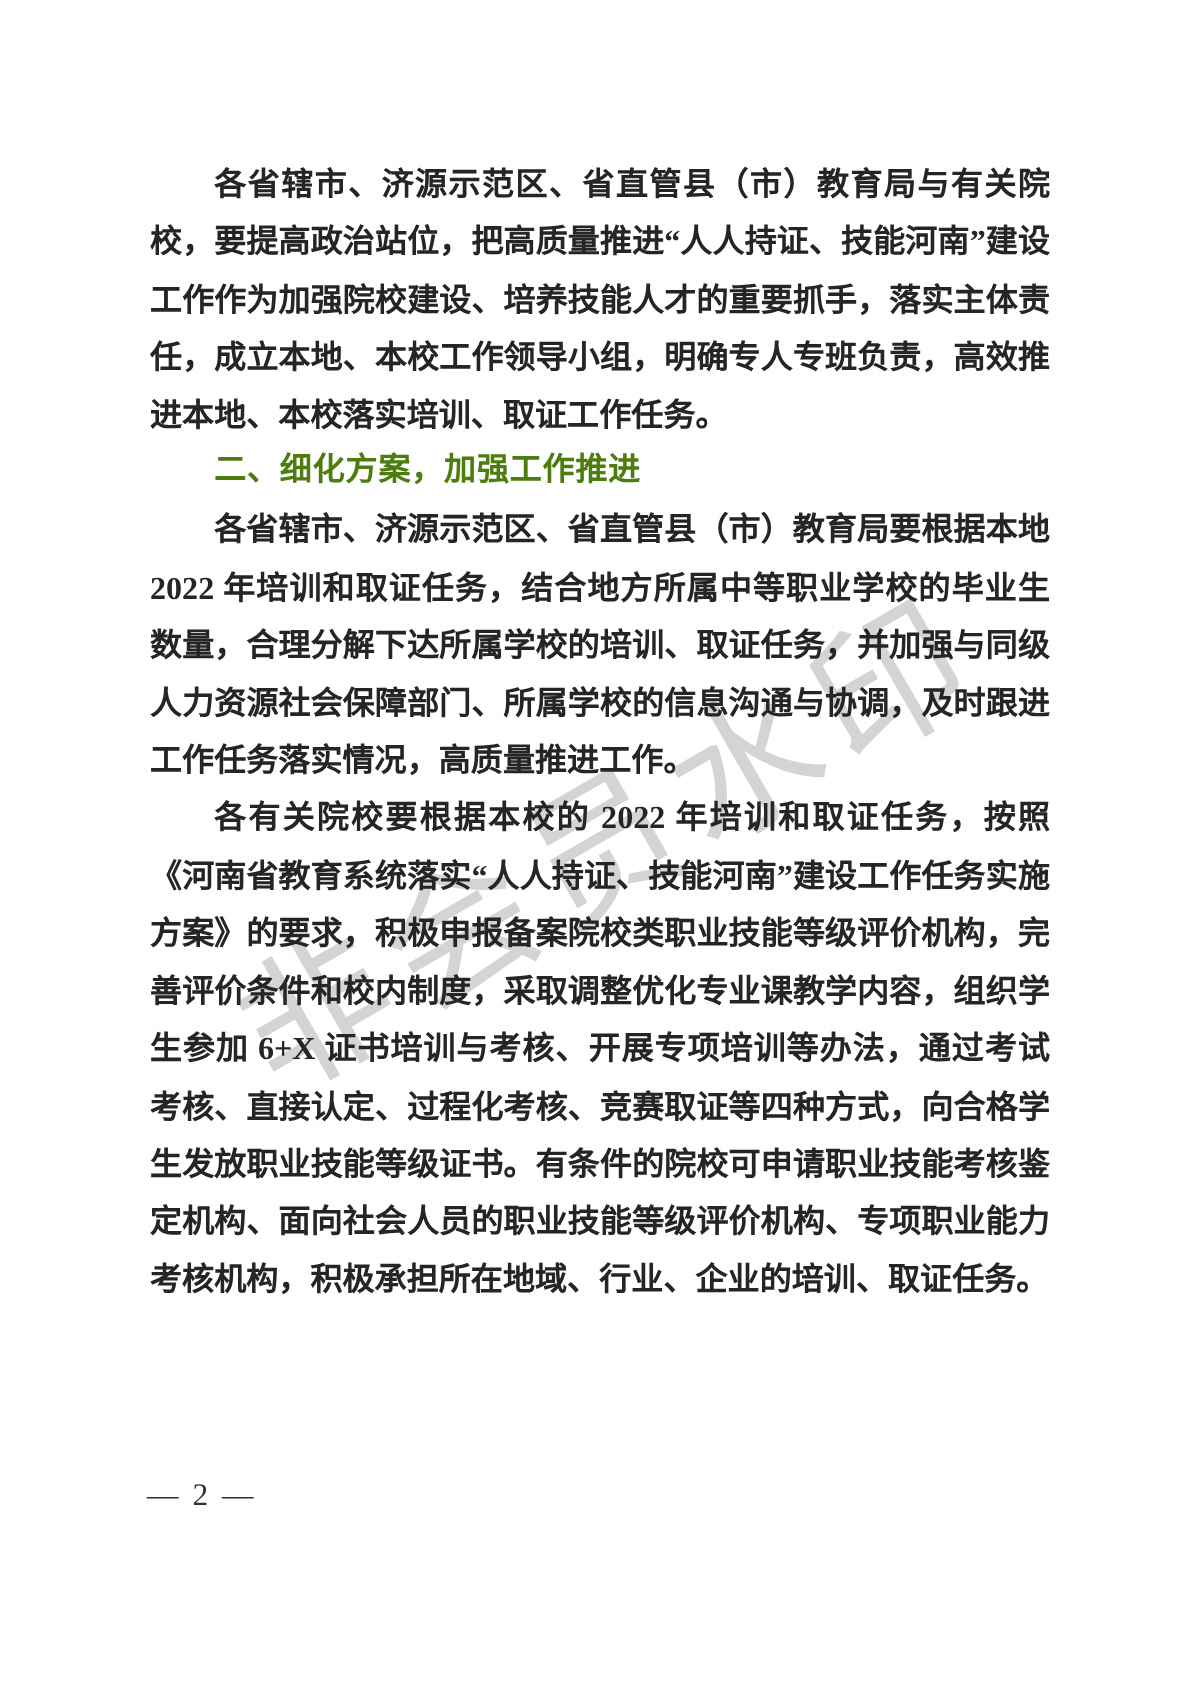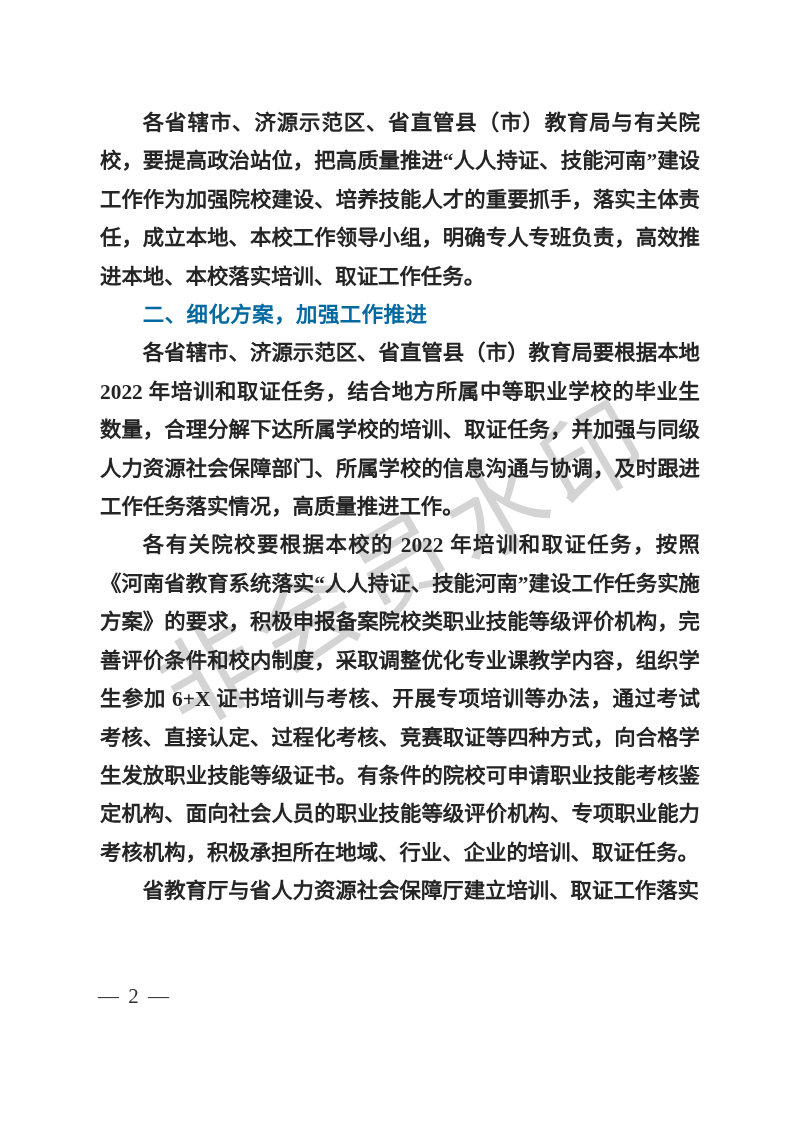--- a/index.html
+++ b/index.html
@@ -53,8 +53,8 @@
     line-height: 38.4px;
     font-weight: 700;
     text-indent: 2em;
-    color: #0369a1;
-    font-family: Liberation Sans, sans-serif;
+    color: #4d7c0f;
+    font-family: Liberation Mono, monospace;
     letter-spacing: 0.5px;
   }
   .page-number {

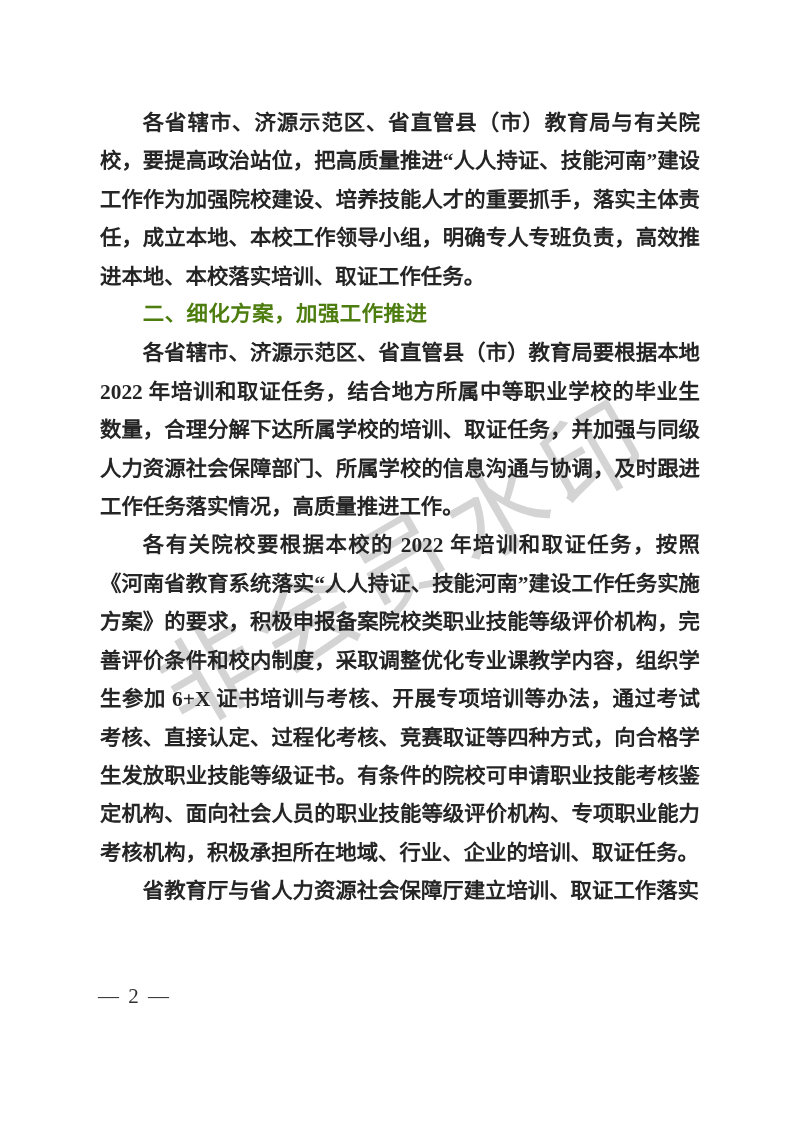--- a/index.html
+++ b/index.html
@@ -80,7 +80,6 @@
     <h2 class="heading">二、细化方案，加强工作推进</h2>
     <p class="body">各省辖市、济源示范区、省直管县（市）教育局要根据本地 2022 年培训和取证任务，结合地方所属中等职业学校的毕业生数量，合理分解下达所属学校的培训、取证任务，并加强与同级人力资源社会保障部门、所属学校的信息沟通与协调，及时跟进工作任务落实情况，高质量推进工作。</p>
     <p class="body">各有关院校要根据本校的 2022 年培训和取证任务，按照《河南省教育系统落实“人人持证、技能河南”建设工作任务实施方案》的要求，积极申报备案院校类职业技能等级评价机构，完善评价条件和校内制度，采取调整优化专业课教学内容，组织学生参加 6+X 证书培训与考核、开展专项培训等办法，通过考试考核、直接认定、过程化考核、竞赛取证等四种方式，向合格学生发放职业技能等级证书。有条件的院校可申请职业技能考核鉴定机构、面向社会人员的职业技能等级评价机构、专项职业能力考核机构，积极承担所在地域、行业、企业的培训、取证任务。</p>
-    <p class="body">省教育厅与省人力资源社会保障厅建立培训、取证工作落实</p>
   </div>
 
   <div class="page-number">— 2 —</div>

